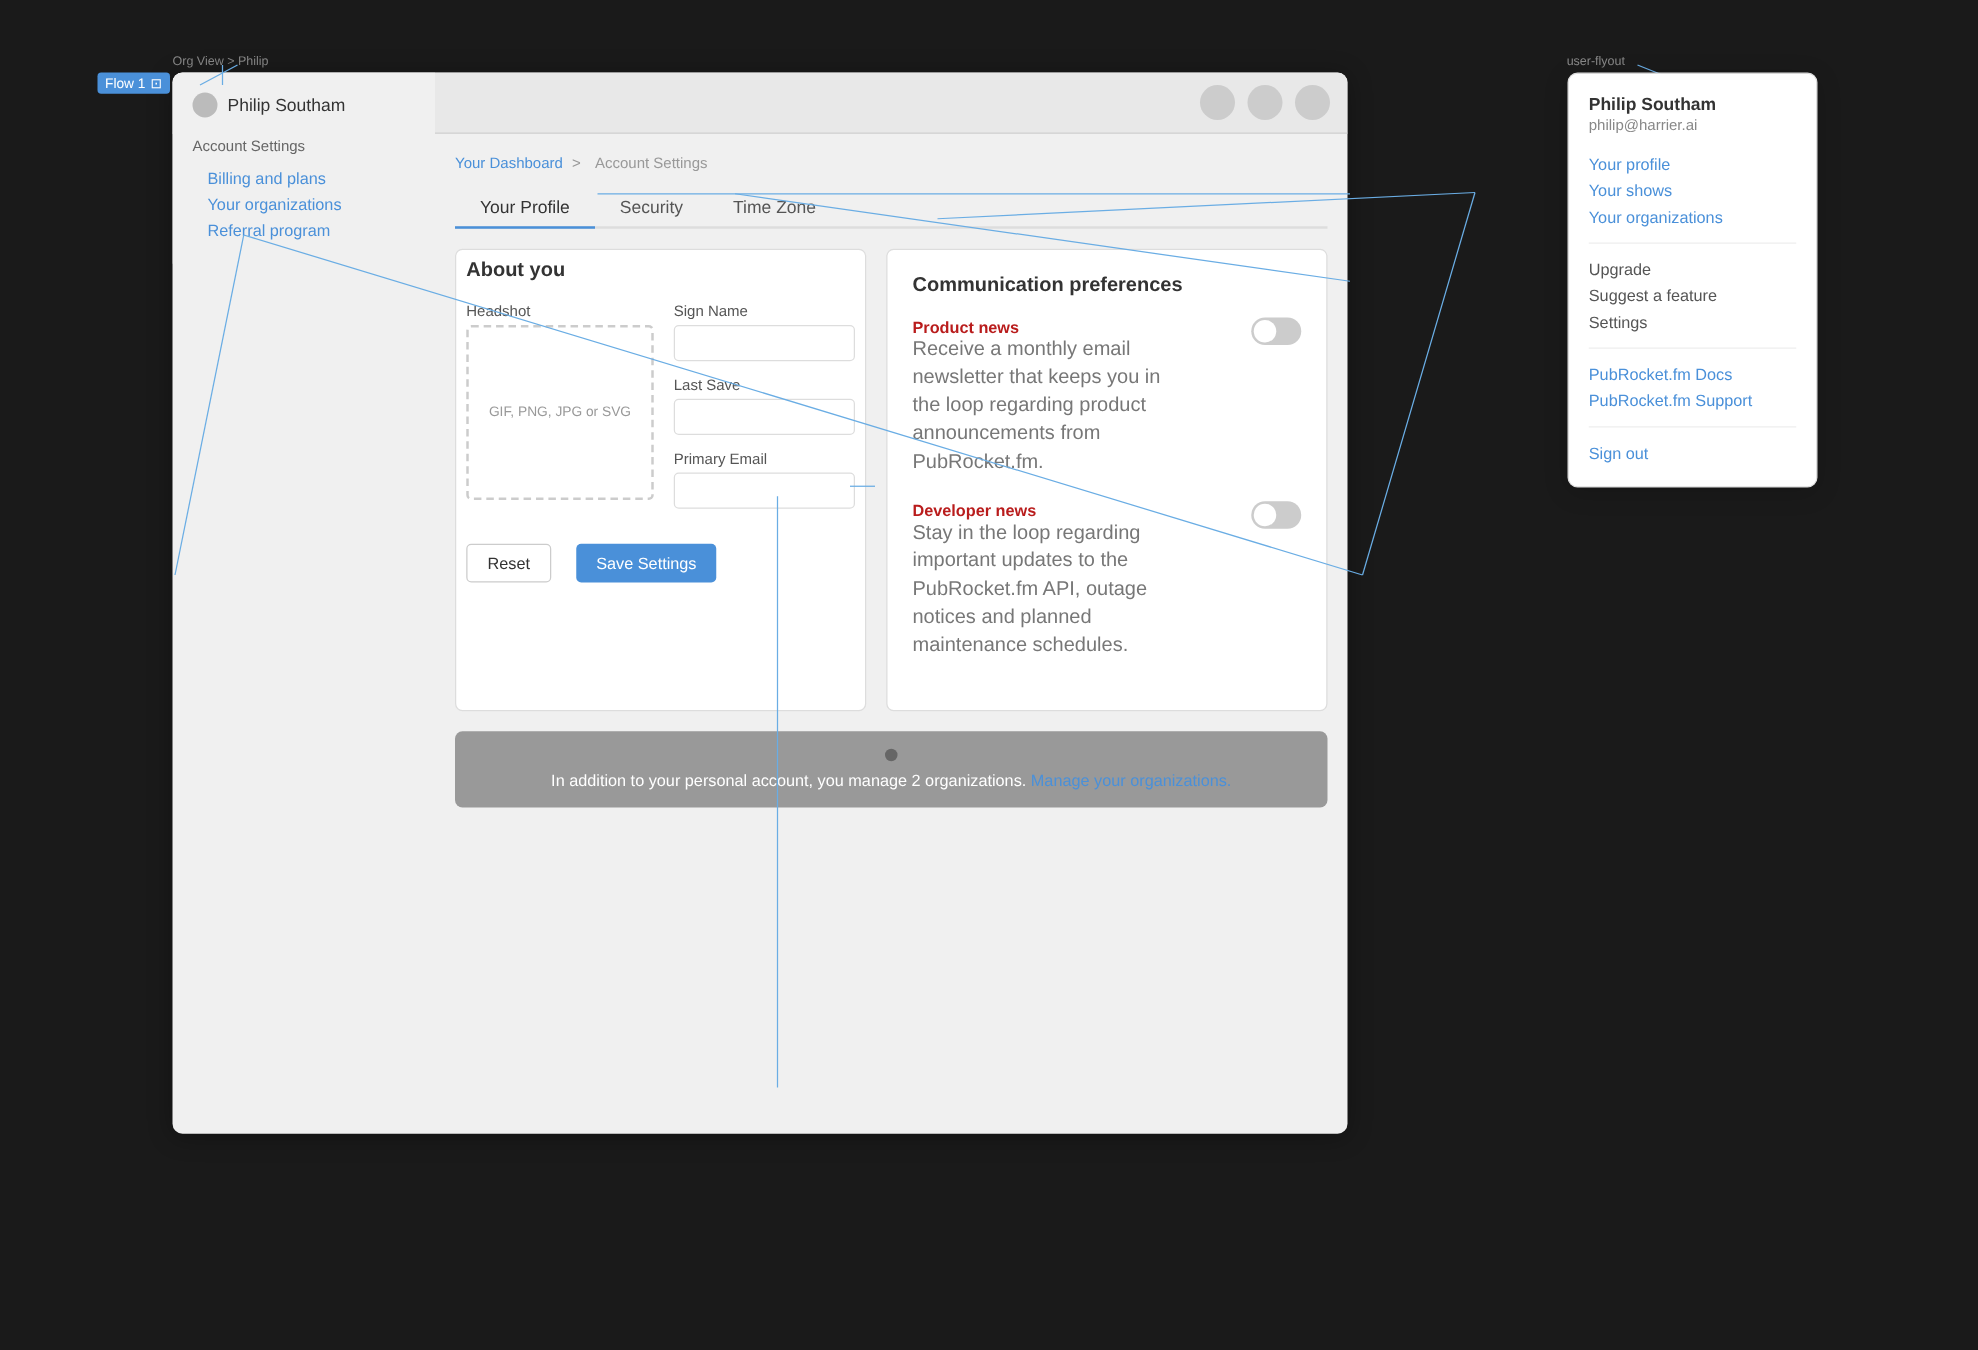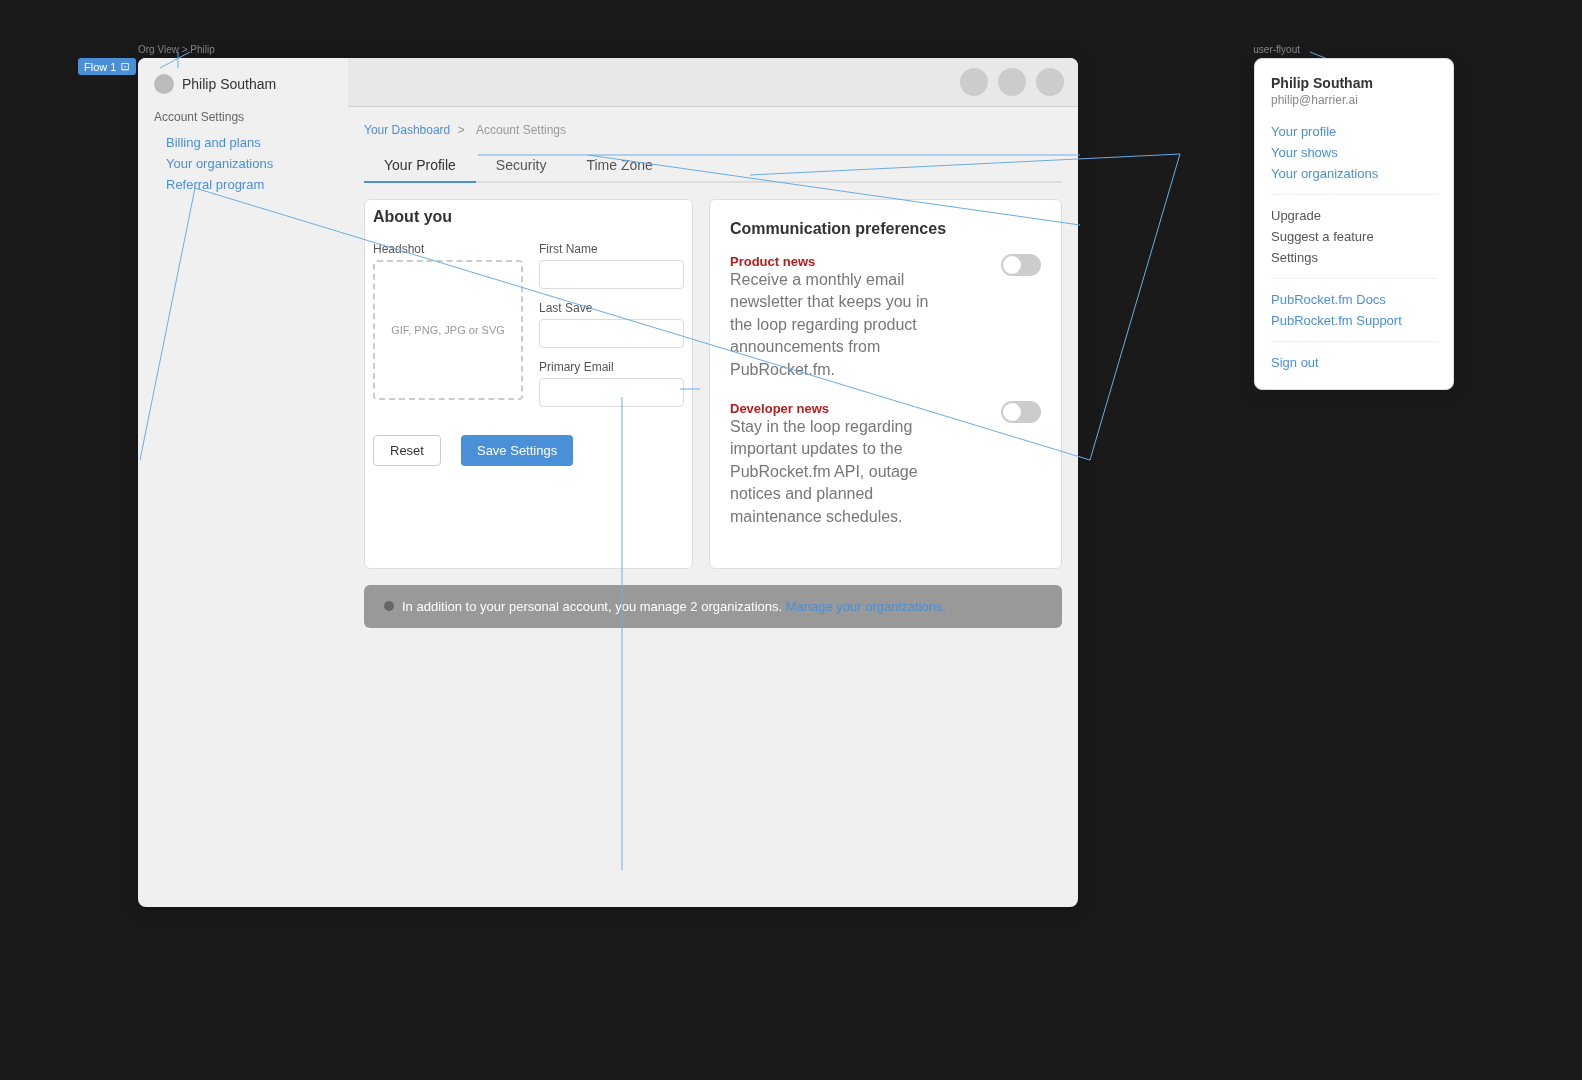--- a/index.html
+++ b/index.html
@@ -509,7 +509,7 @@
 
             <div class="about-fields">
               <div class="form-group">
-                <label class="form-label">First Name</label>
+                <label class="form-label">Sign Name</label>
                 <input class="form-input" type="text" value="" style="">
               </div>
 

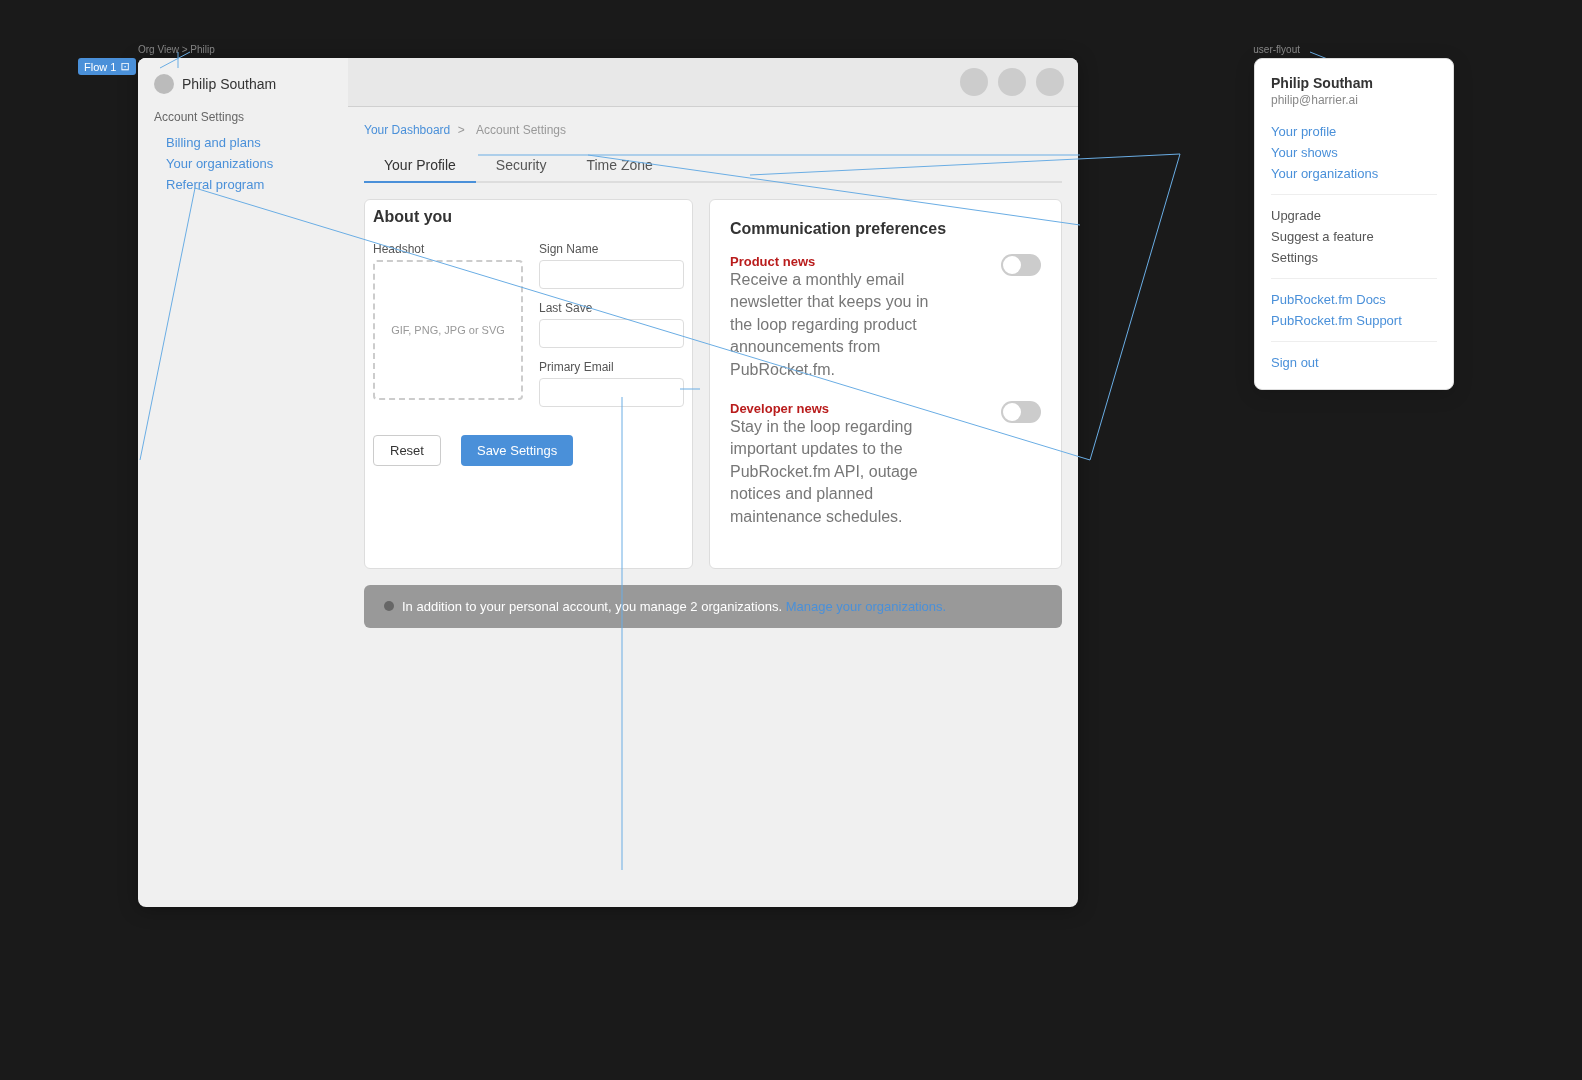--- a/index.html
+++ b/index.html
@@ -350,6 +350,7 @@
       display: flex;
       align-items: center;
       gap: 8px;
+      flex-direction: column;
     }
 
     .notification-bar .dot {

